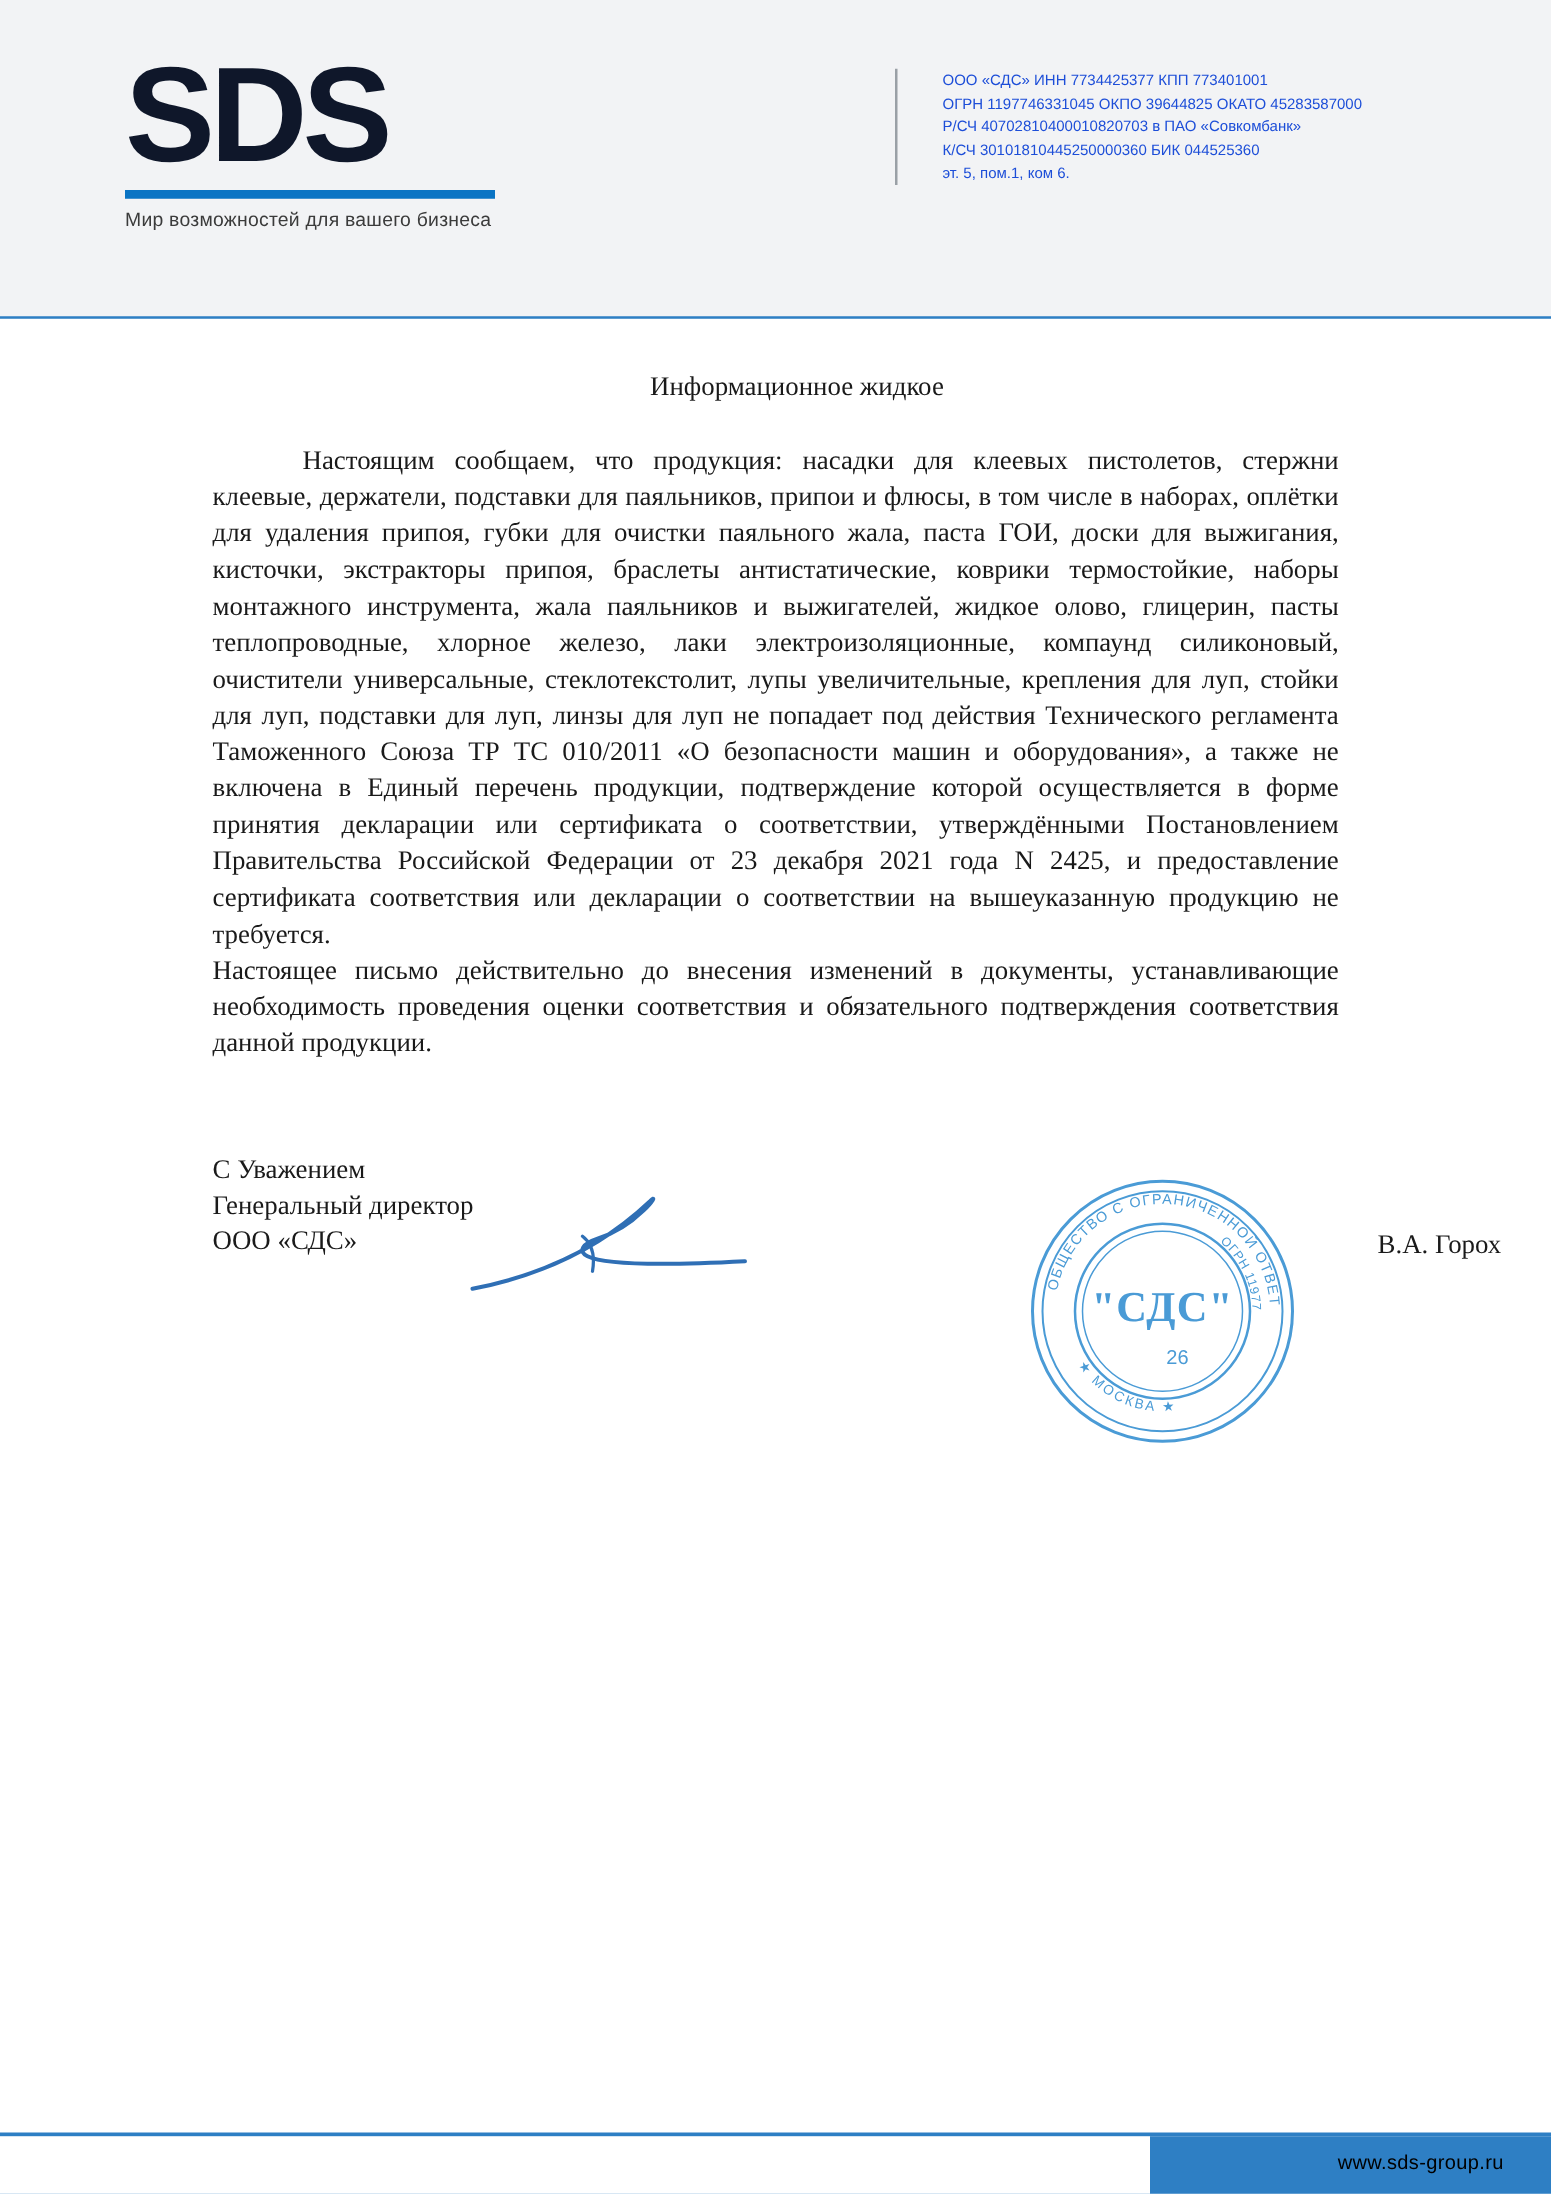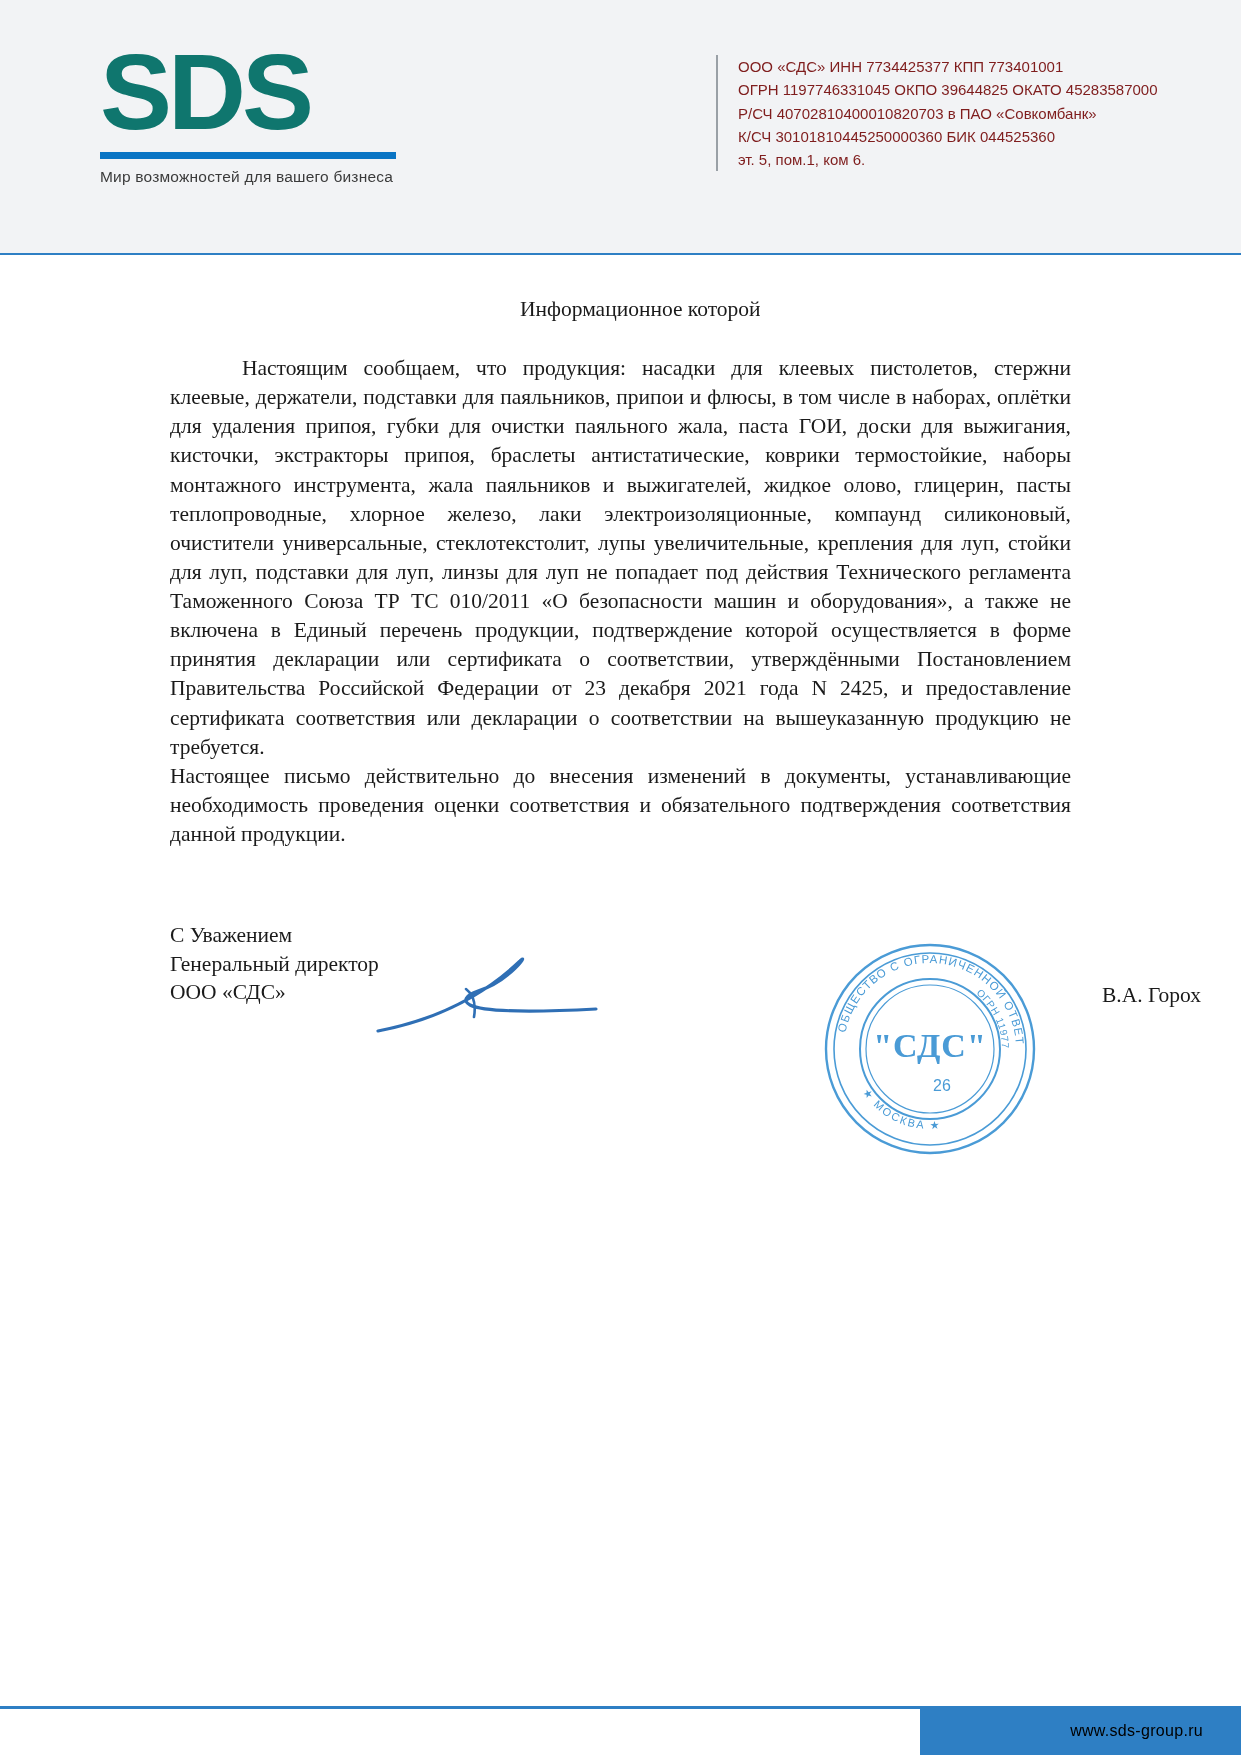--- a/index.html
+++ b/index.html
@@ -38,7 +38,7 @@
     font-weight: bold;
     font-size: 108px;
     letter-spacing: -4px;
-    color: #0f766e;
+    color: #0f172a;
     line-height: 1;
     margin: 0;
     padding: 0;

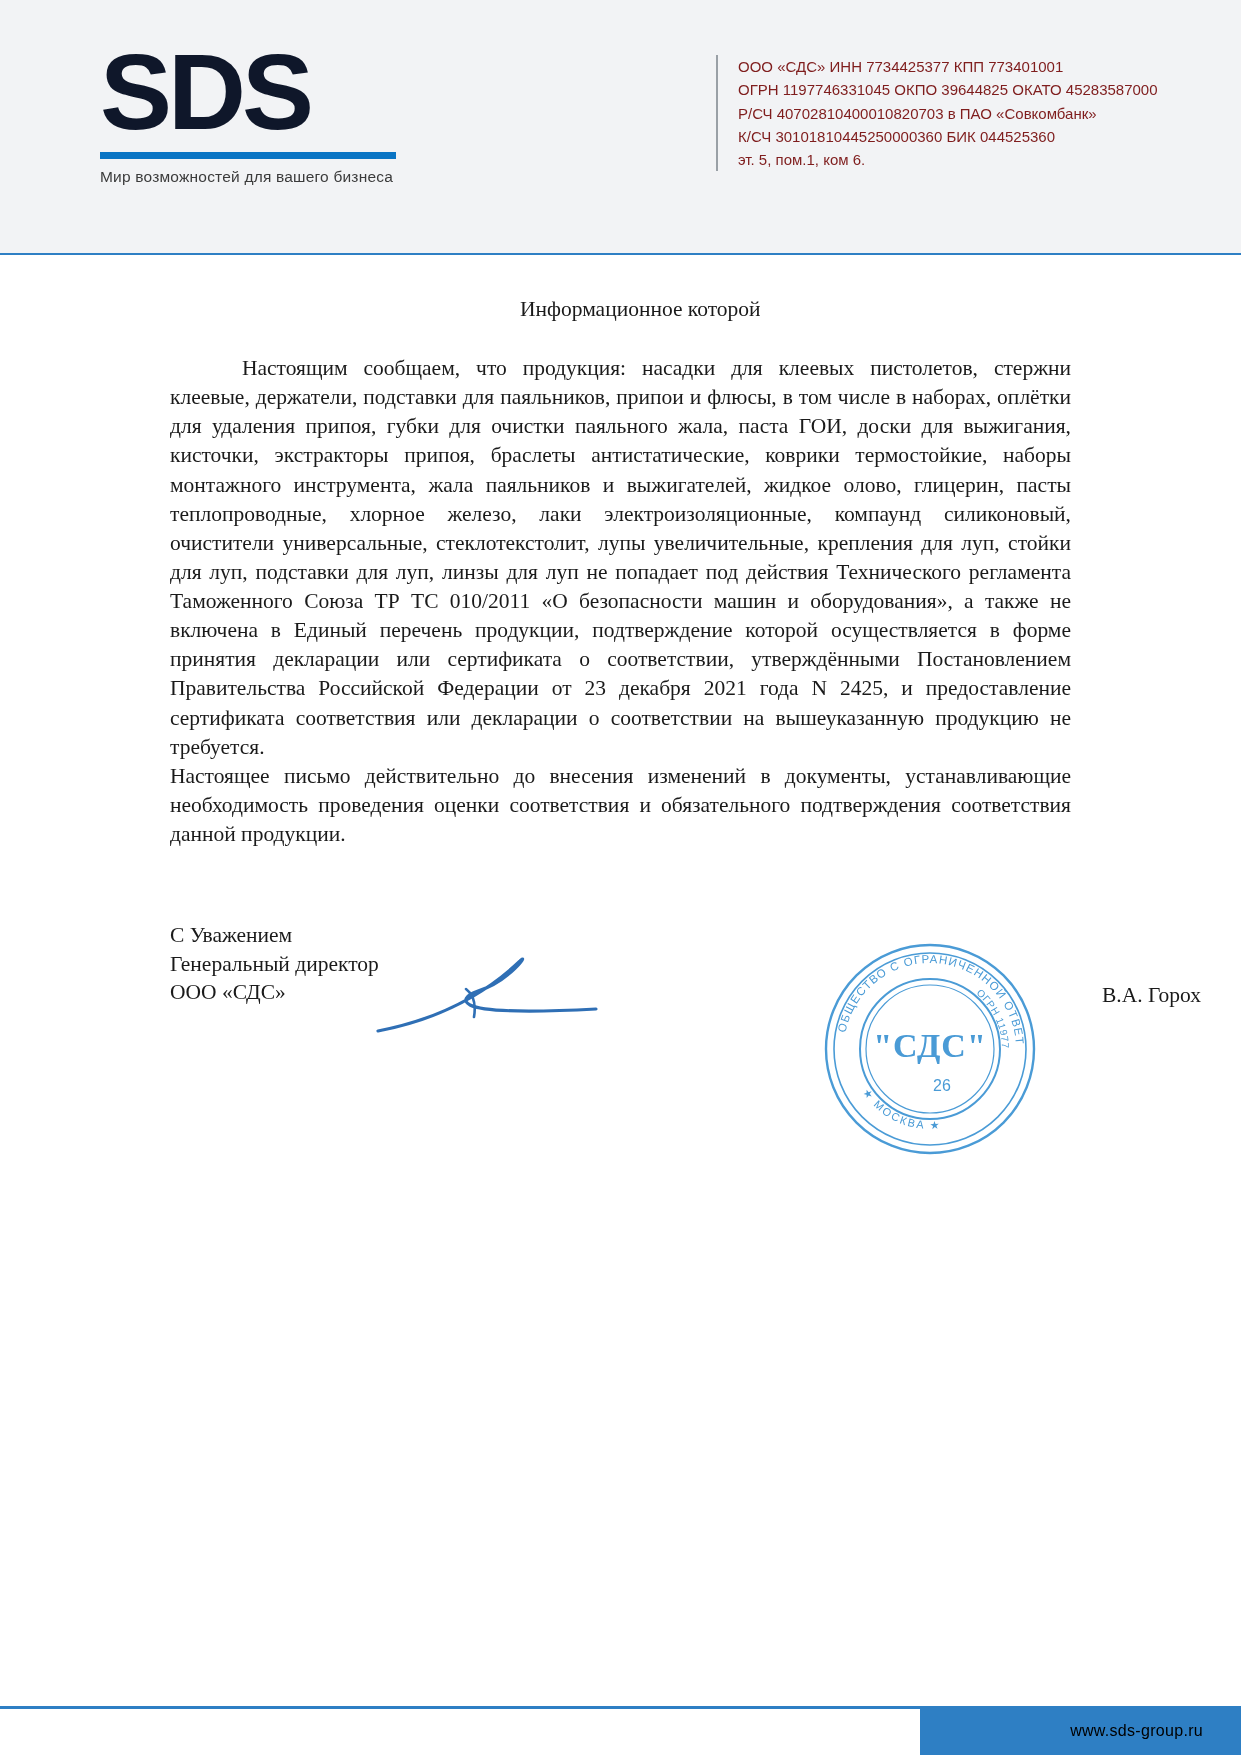--- a/index.html
+++ b/index.html
@@ -63,10 +63,10 @@
     top: 55px;
     width: 470px;
     border-left: 2px solid #9aa0a6;
-    padding-left: 20px;
-    font-family: "Liberation Sans", sans-serif;
-    font-size: 15px;
-    color: #7f1d1d;
+    padding-left: 36px;
+    font-family: "Liberation Sans", sans-serif;
+    font-size: 12px;
+    color: #1d4ed8;
     line-height: 1.55;
   }
   .requisites div { white-space: nowrap; }

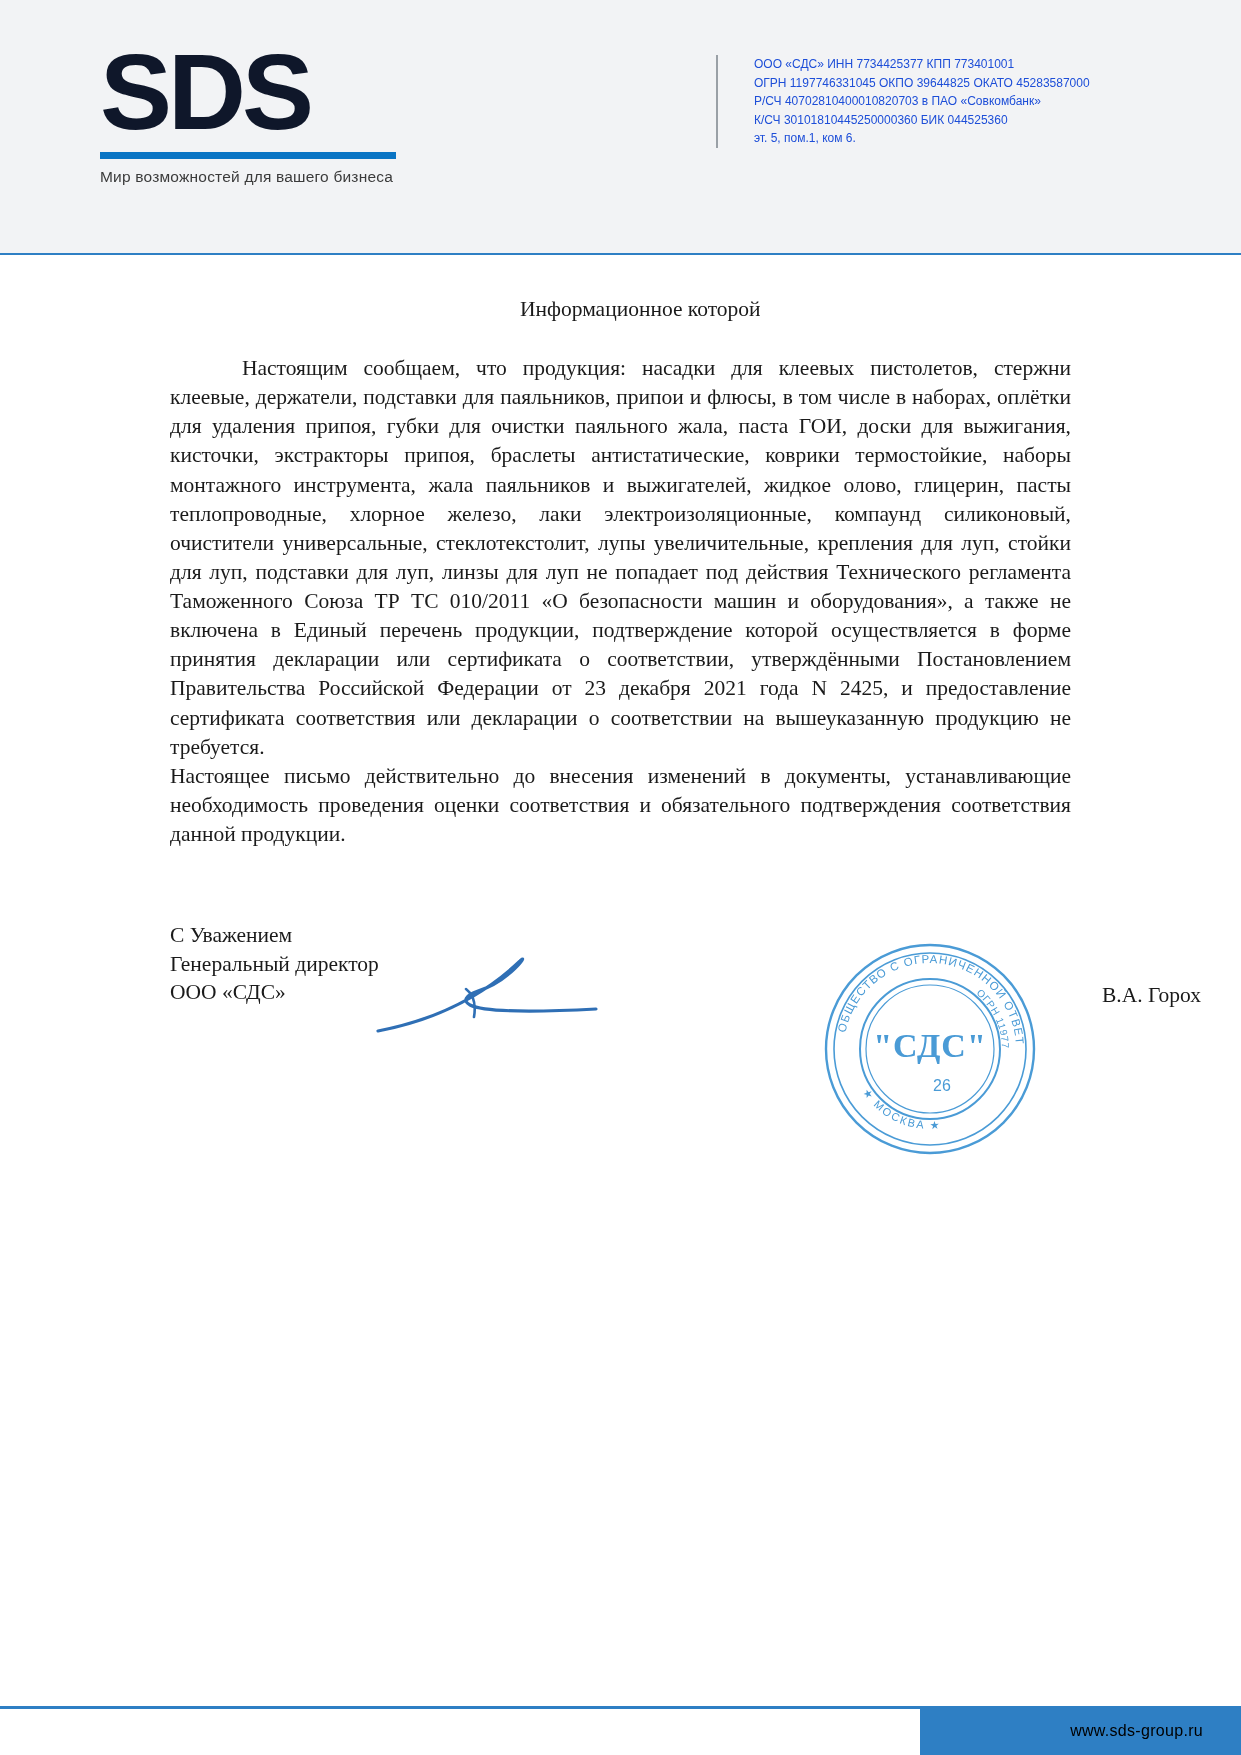--- a/index.html
+++ b/index.html
@@ -188,7 +188,7 @@
 <div class="page-body">
 
 
-  <div class="doc-title">Информационное которой</div>
+  <div class="doc-title">Информационное жидкое</div>
 
   <div class="letter-text">
     <p class="indent">Настоящим сообщаем, что продукция: насадки для клеевых пистолетов, стержни клеевые, держатели, подставки для паяльников, припои и флюсы, в том числе в наборах, оплётки для удаления припоя, губки для очистки паяльного жала, паста ГОИ, доски для выжигания, кисточки, экстракторы припоя, браслеты антистатические, коврики термостойкие, наборы монтажного инструмента, жала паяльников и выжигателей, жидкое олово, глицерин, пасты теплопроводные, хлорное железо, лаки электроизоляционные, компаунд силиконовый, очистители универсальные, стеклотекстолит, лупы увеличительные, крепления для луп, стойки для луп, подставки для луп, линзы для луп не попадает под действия Технического регламента Таможенного Союза ТР ТС 010/2011 «О безопасности  машин и оборудования», а также не включена в Единый перечень продукции, подтверждение которой осуществляется в форме принятия декларации или сертификата о соответствии, утверждёнными Постановлением Правительства Российской Федерации от 23 декабря 2021 года N 2425, и предоставление сертификата соответствия или декларации о соответствии на вышеуказанную продукцию не требуется.</p>

